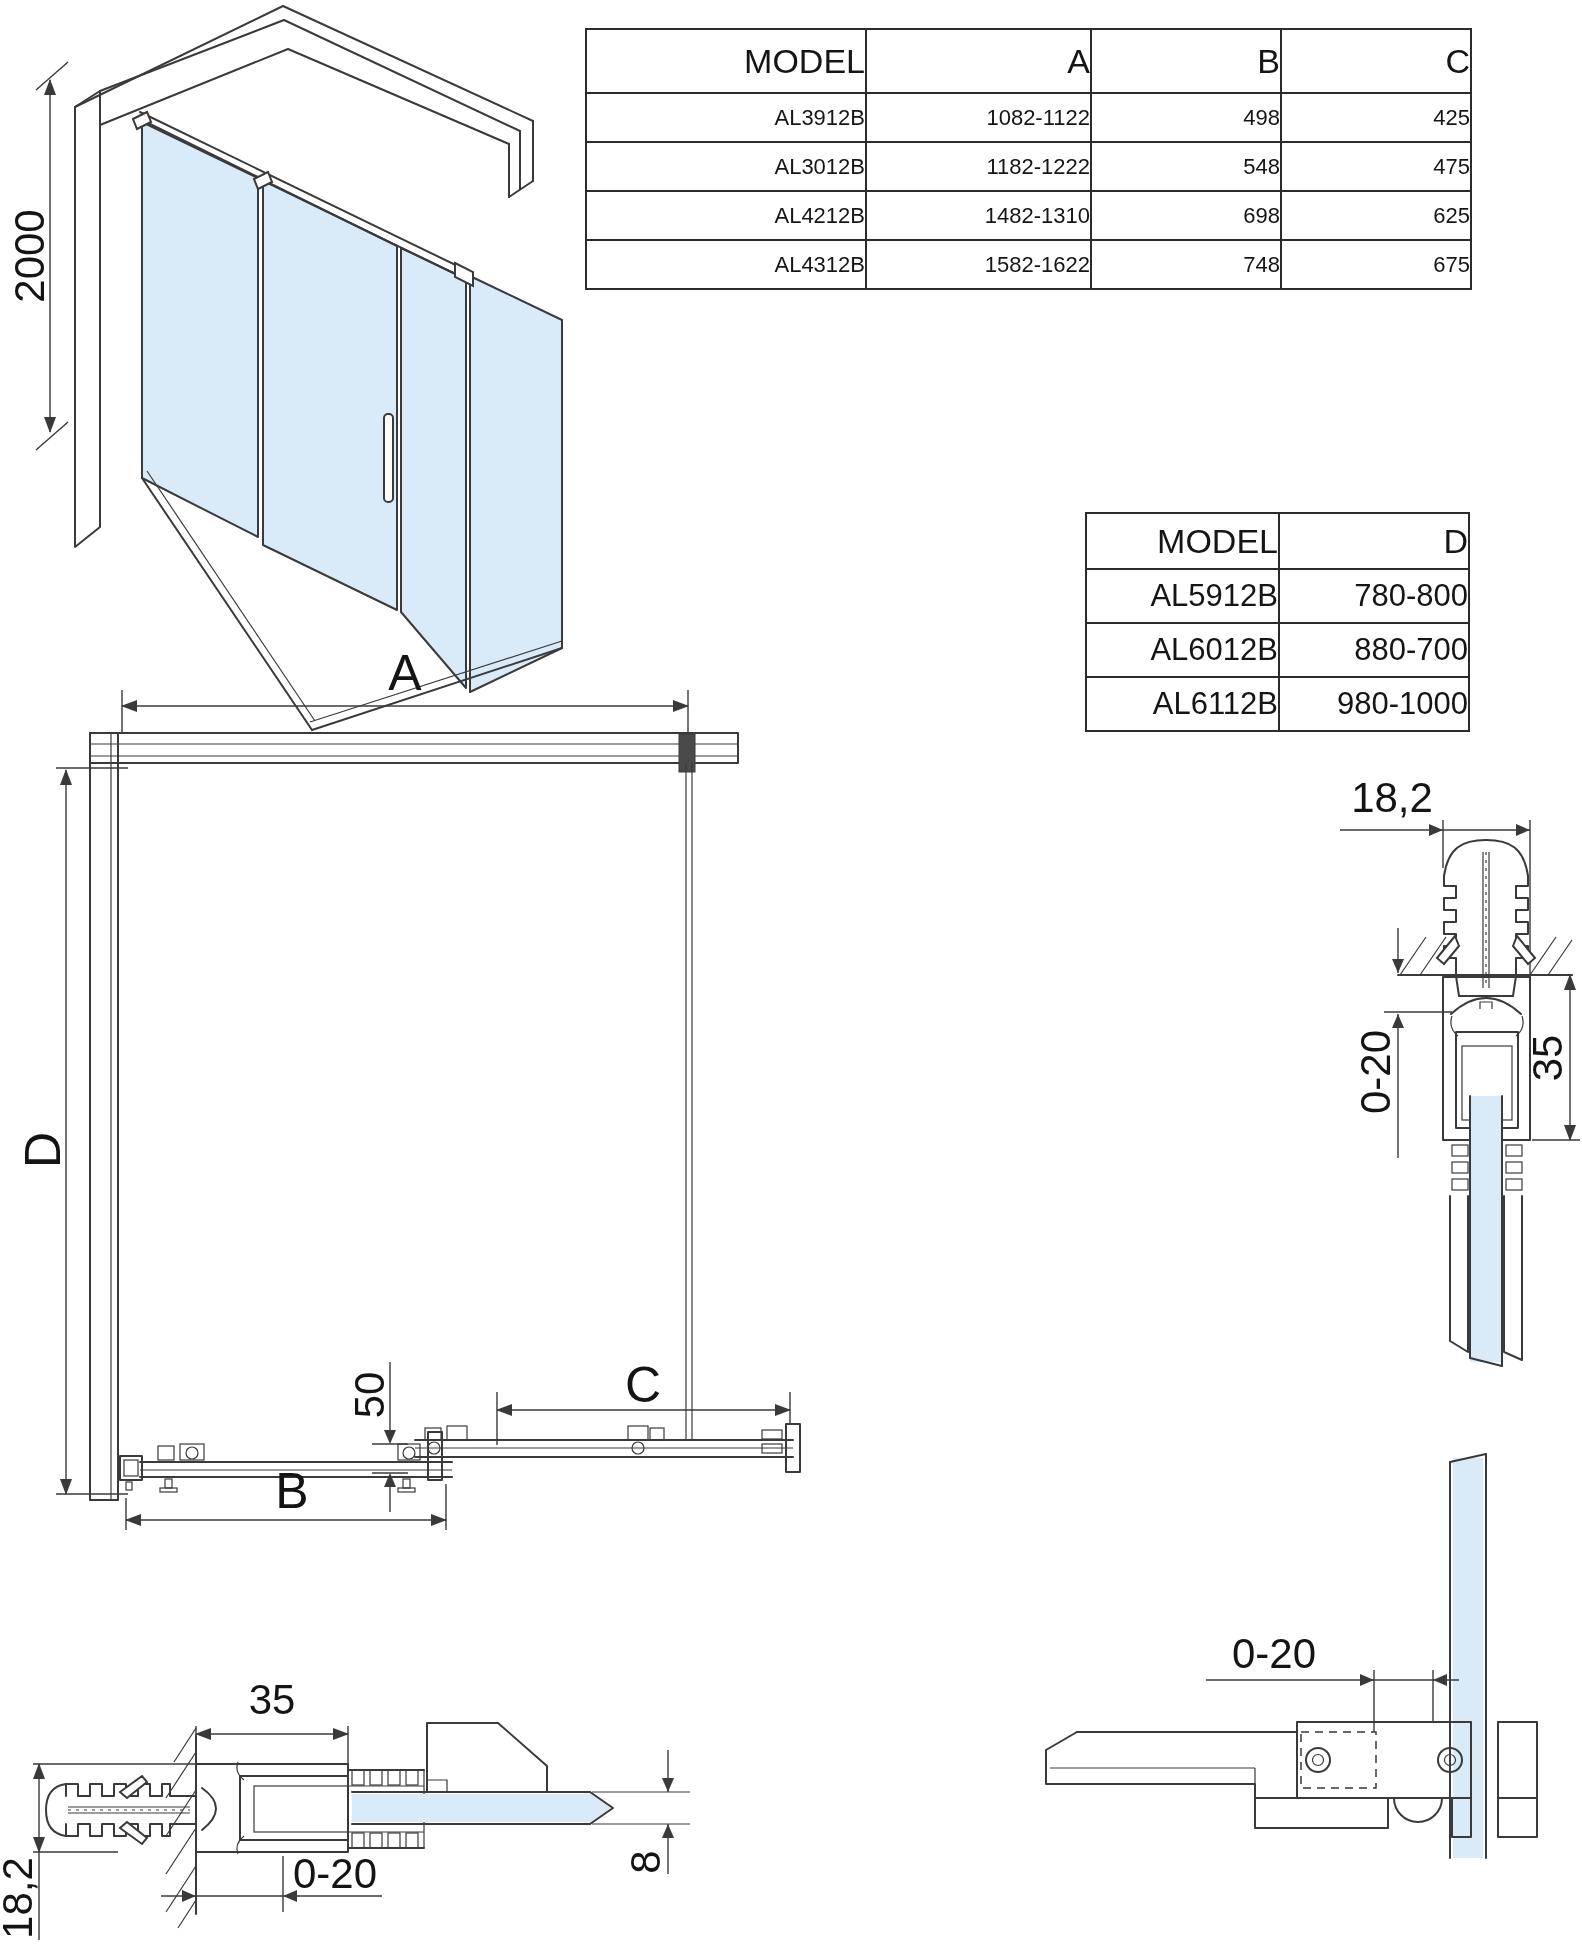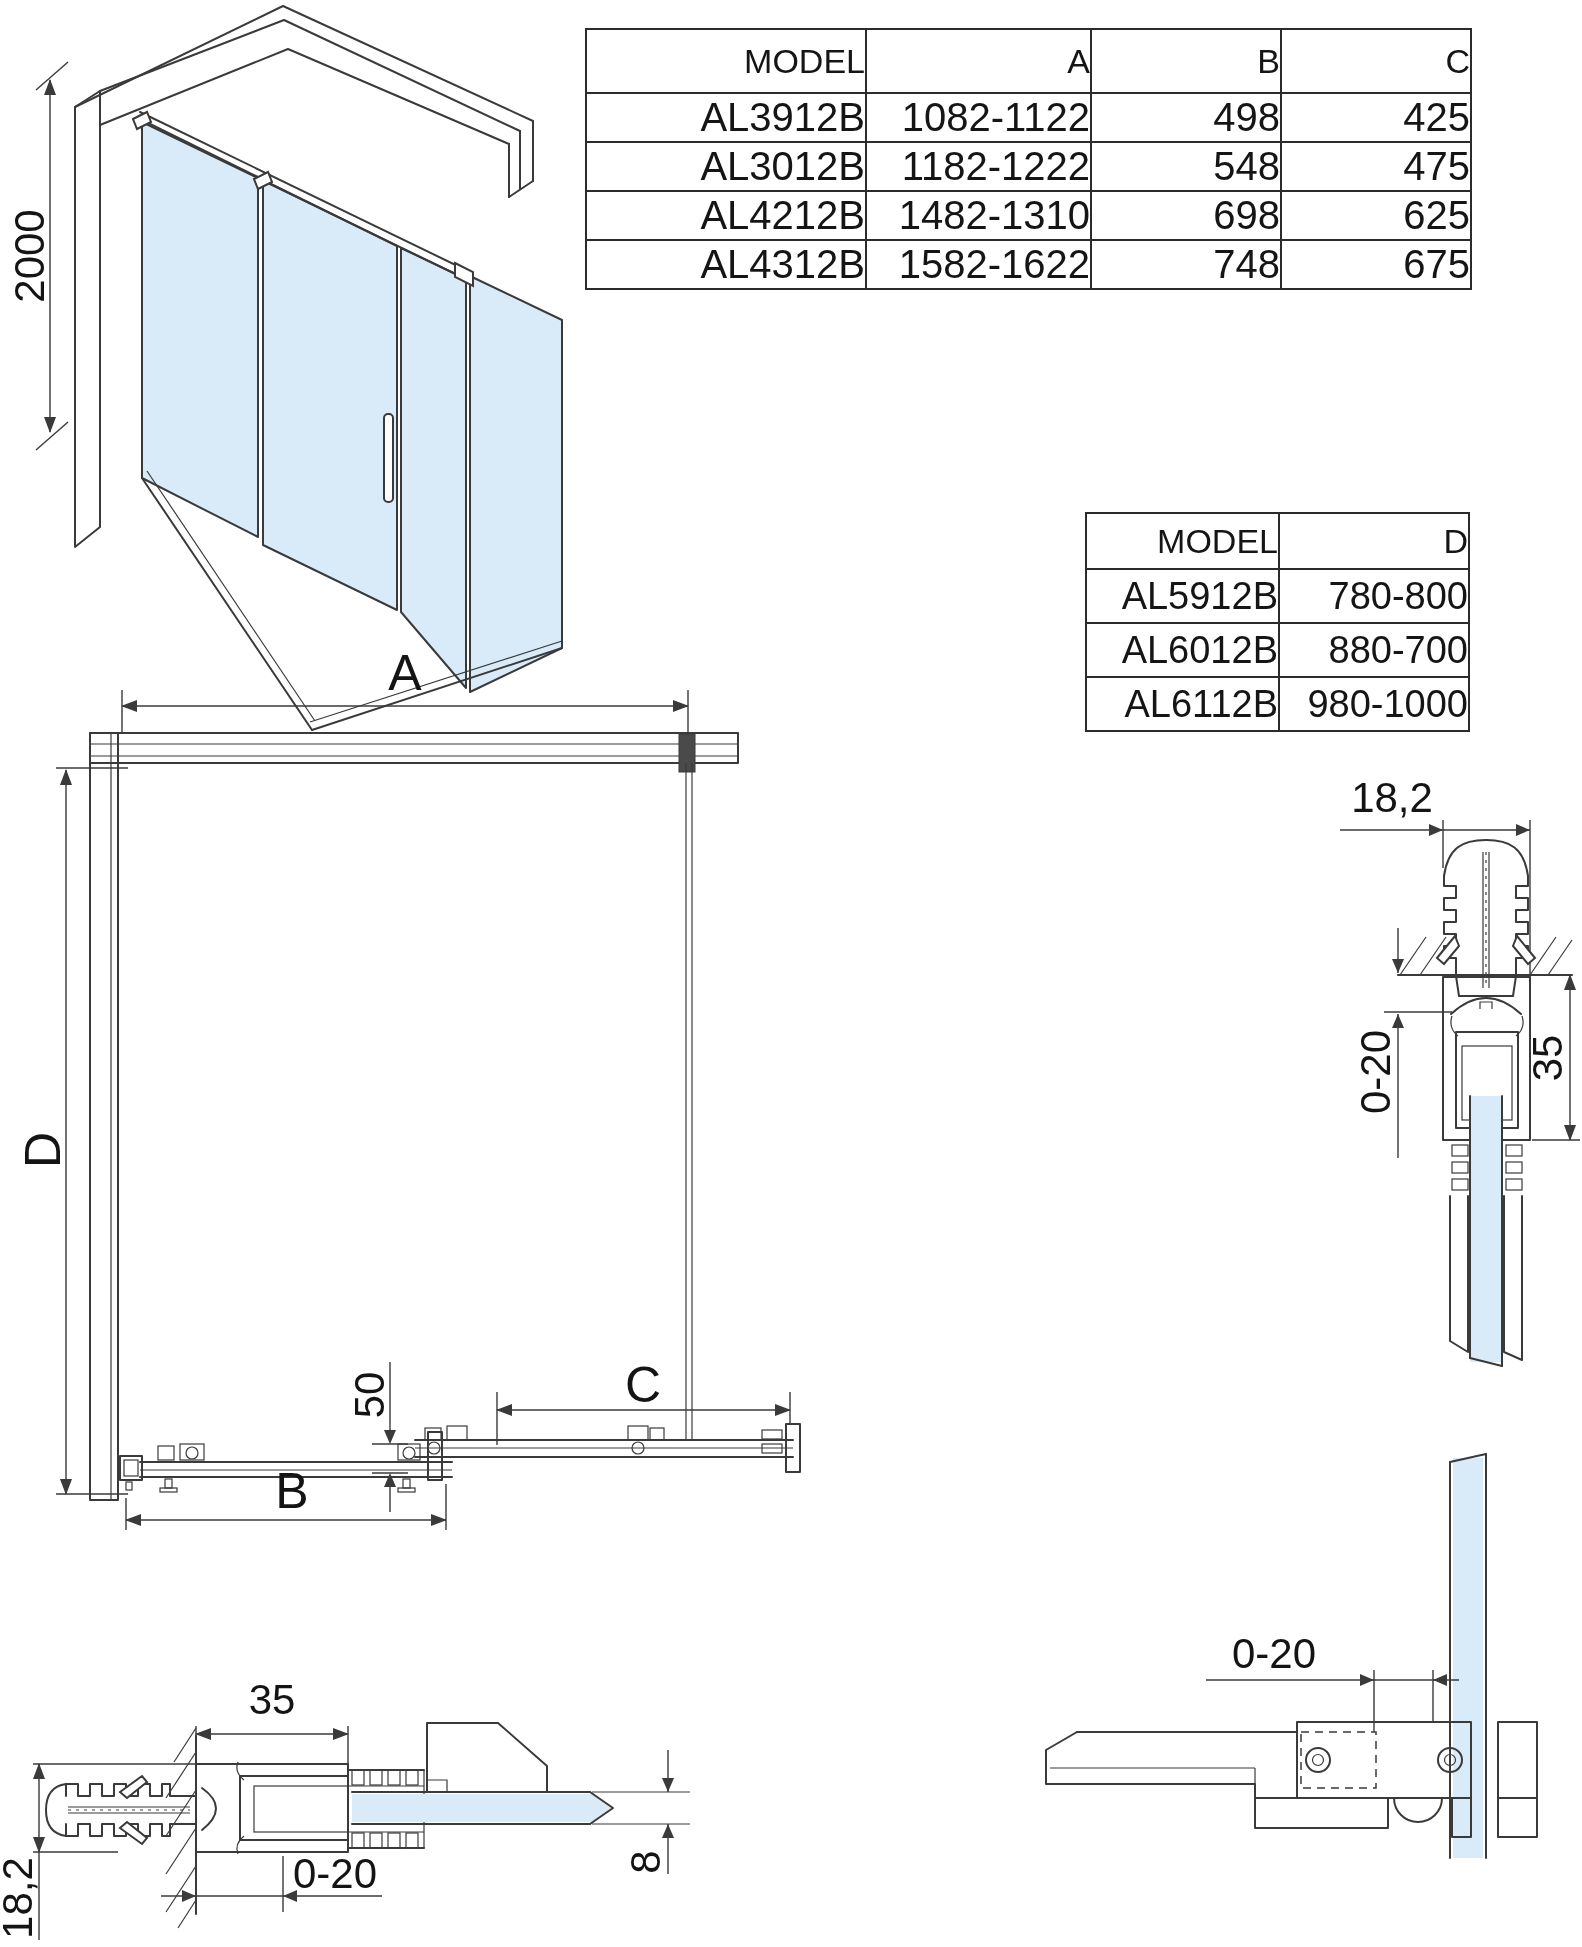--- a/index.html
+++ b/index.html
@@ -25,7 +25,7 @@
     font-weight:400;color:#151515;padding:0;}
   .t1{position:absolute;left:585px;top:28px;width:885px;}
   .t1 th{height:62px;font-size:34px;}
-  .t1 td{height:47px;font-size:40px;}
+  .t1 td{height:47px;font-size:22px;}
   .t2{position:absolute;left:1085px;top:512px;width:383px;}
   .t2 th{height:54px;font-size:34px;}
   .t2 td{height:52px;font-size:38px;}

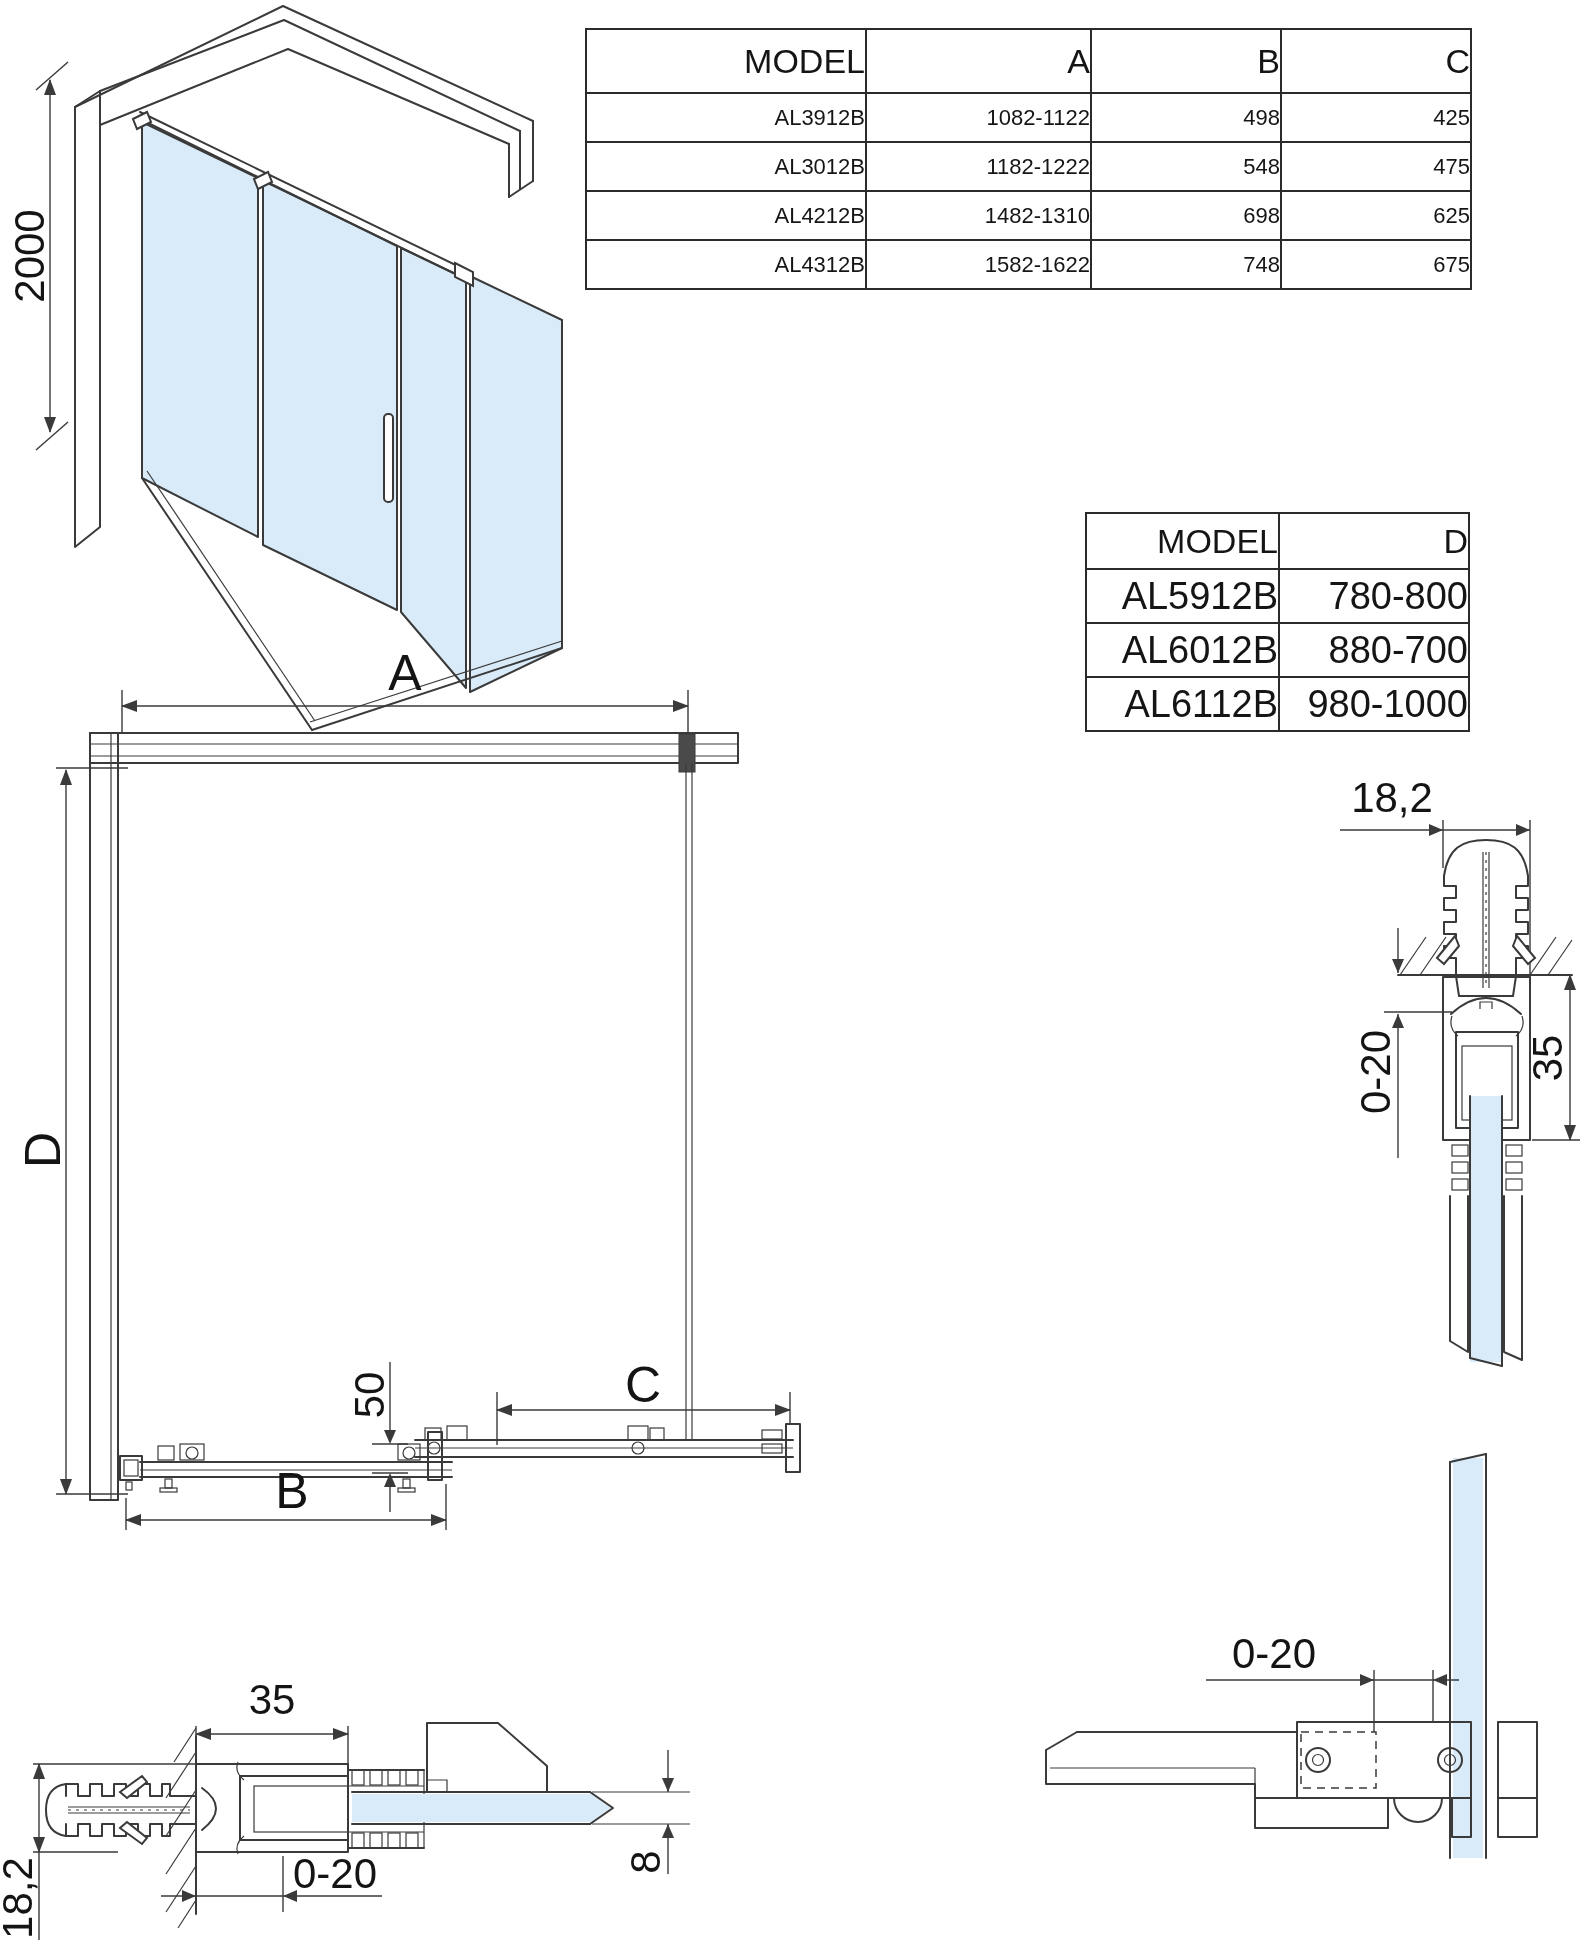--- a/index.html
+++ b/index.html
@@ -28,7 +28,7 @@
   .t1 td{height:47px;font-size:22px;}
   .t2{position:absolute;left:1085px;top:512px;width:383px;}
   .t2 th{height:54px;font-size:34px;}
-  .t2 td{height:52px;font-size:38px;}
+  .t2 td{height:52px;font-size:31px;}
 </style>
 </head>
 <body>

